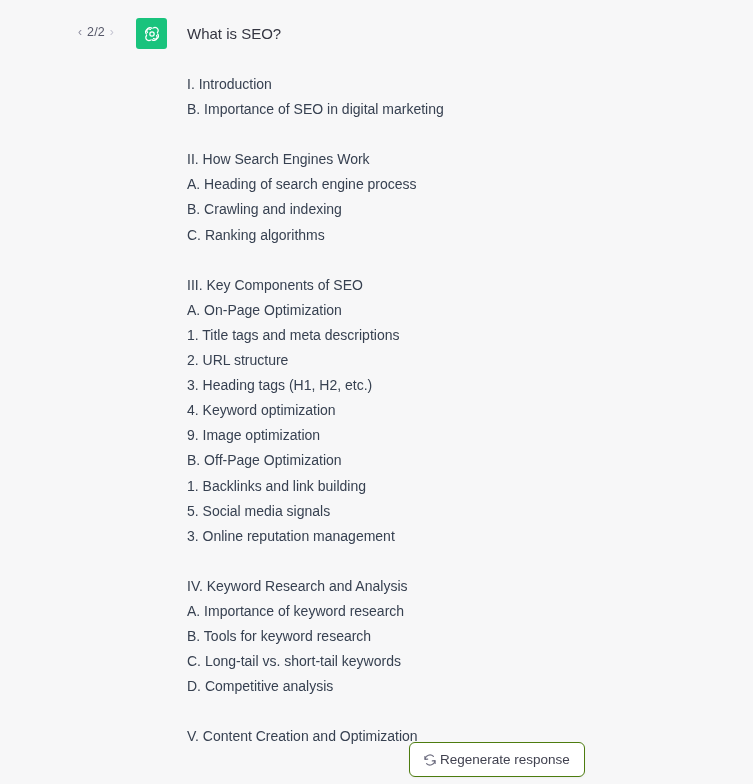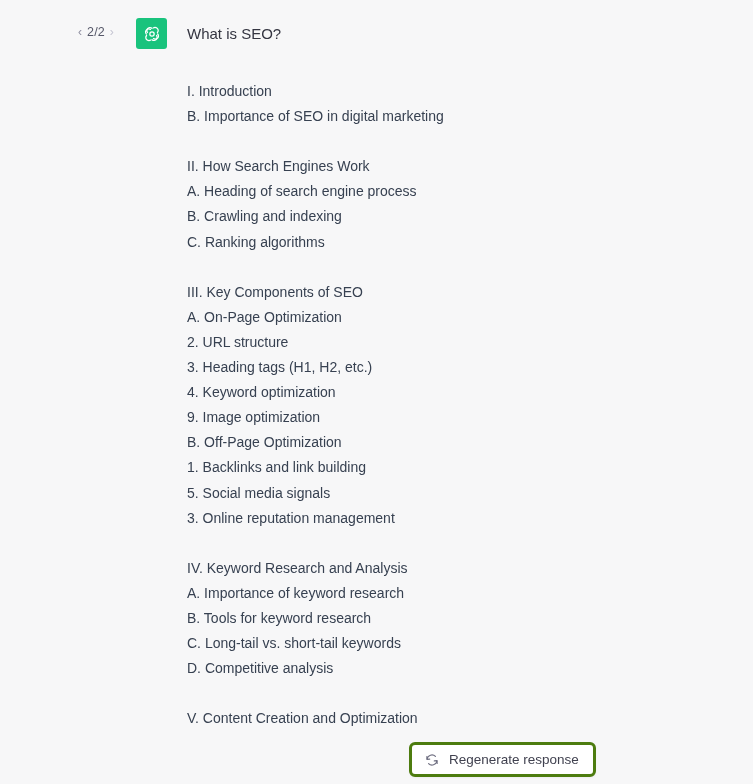--- a/index.html
+++ b/index.html
@@ -80,7 +80,7 @@
     font-size: 15px;
     line-height: 22px;
     color: #343541;
-    margin-bottom: 34px;
+    margin-bottom: 27px;
   }
   .outline-line {
     font-size: 14px;

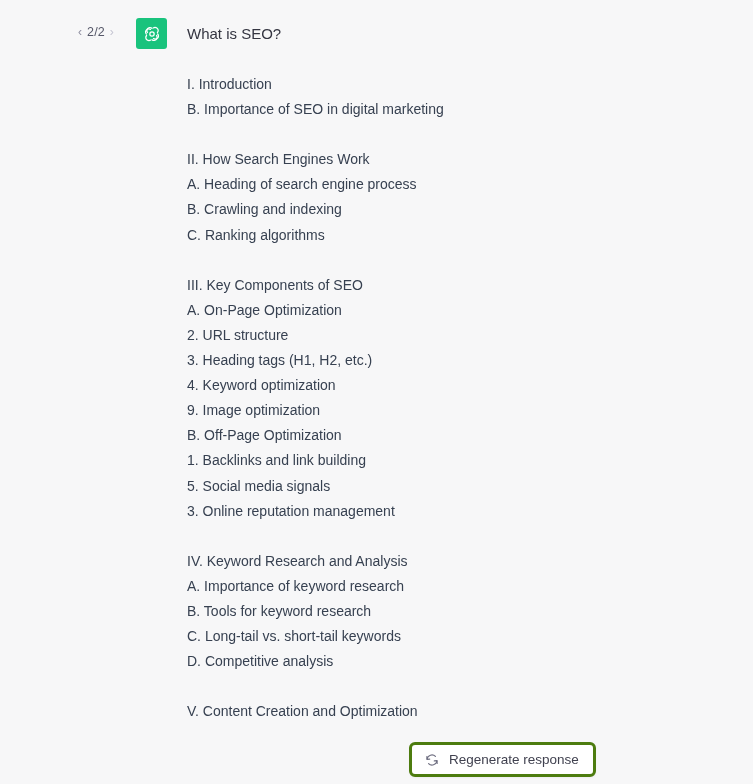--- a/index.html
+++ b/index.html
@@ -160,6 +160,7 @@
         <div class="outline-line spacer"></div>
         <div class="outline-line">III. Key Components of SEO</div>
         <div class="outline-line">A. On-Page Optimization</div>
+        <div class="outline-line">1. Title tags and meta descriptions</div>
         <div class="outline-line">2. URL structure</div>
         <div class="outline-line">3. Heading tags (H1, H2, etc.)</div>
         <div class="outline-line">4. Keyword optimization</div>

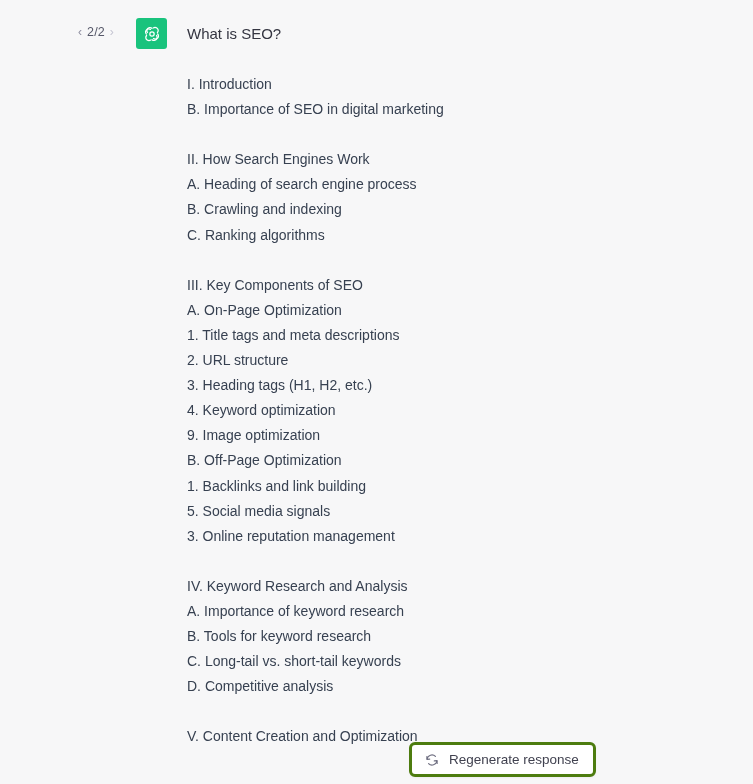--- a/index.html
+++ b/index.html
@@ -101,10 +101,10 @@
     box-sizing: border-box;
     display: flex;
     align-items: center;
-    gap: 10px;
+    gap: 3px;
     padding: 0 14px 0 12px;
     background: #ffffff;
-    border: 3px solid #4d7c0f;
+    border: 1px solid #4d7c0f;
     border-radius: 6px;
     box-shadow: 0 1px 2px rgba(0,0,0,0.04);
     font-size: 13.5px;

